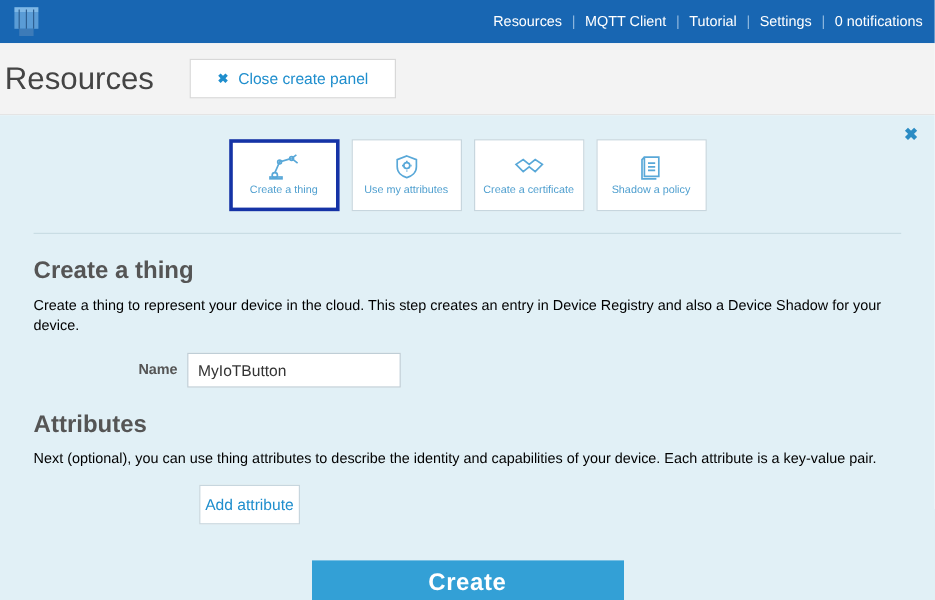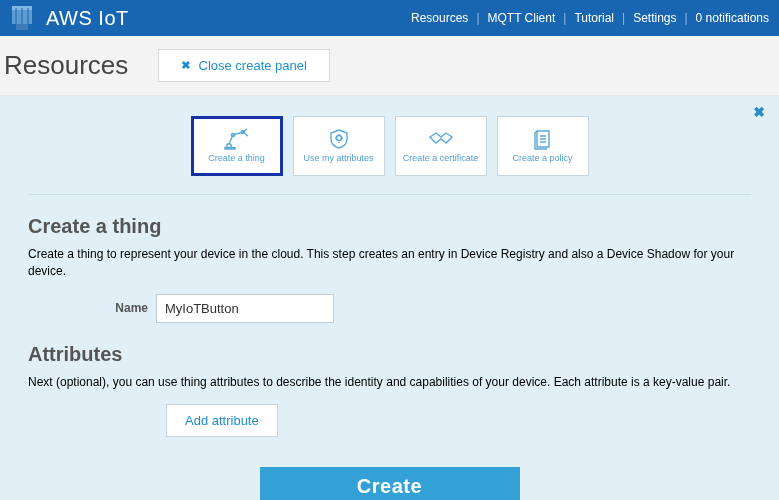--- a/index.html
+++ b/index.html
@@ -61,7 +61,6 @@
         <line x1="22" y1="6" x2="22" y2="22" stroke="#2e5f91" stroke-width="1"></line>
       </svg>
     </span>
-    <span class="brand-title">AWS IoT</span>
   </div>
   <div class="topnav-spacer"></div>
   <div class="topnav-links">

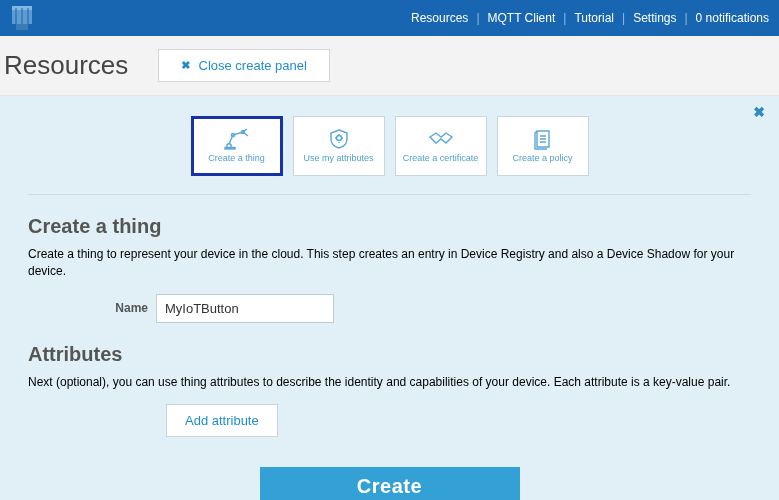--- a/index.html
+++ b/index.html
@@ -126,7 +126,7 @@
             <path d="M11 8 H17 M11 11 H17 M11 14 H17"></path>
         </svg>
       </span>
-      <span class="tile-label">Create a policy</span>
+      <span class="tile-label">Shadow a policy</span>
     </div>
   </div>
 

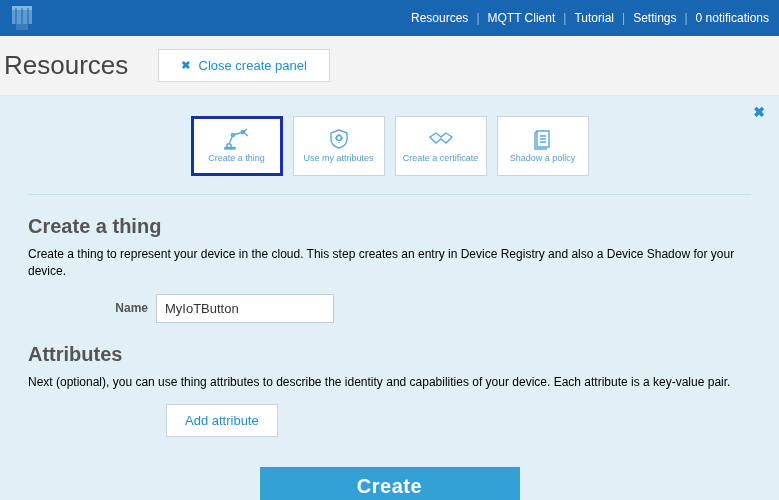--- a/index.html
+++ b/index.html
@@ -39,7 +39,7 @@
   .form-row label { width: 120px; text-align: right; font-size: 12px; color: #555; font-weight: 600; }
   .text-input { width: 178px; padding: 6px 8px; border: 1px solid #bfced6; font-size: 13px; color: #333; background: #fff; }
 
-  .add-attr-btn { border: 1px solid #c7d6de; background: #fff; color: #1f8ecd; padding: 8px 18px; font-size: 13px; cursor: pointer; margin-left: 138px; }
+  .add-attr-btn { border: 1px solid #c7d6de; background: #fff; color: #1f8ecd; padding: 8px 4px; font-size: 13px; cursor: pointer; margin-left: 138px; }
 
   .create-btn-wrap { text-align: center; margin-top: 30px; }
   .create-btn { background: #33a0d6; color: #fff; border: none; padding: 8px 0; width: 260px; font-size: 20px; font-weight: 700; cursor: pointer; letter-spacing: 0.5px; }

